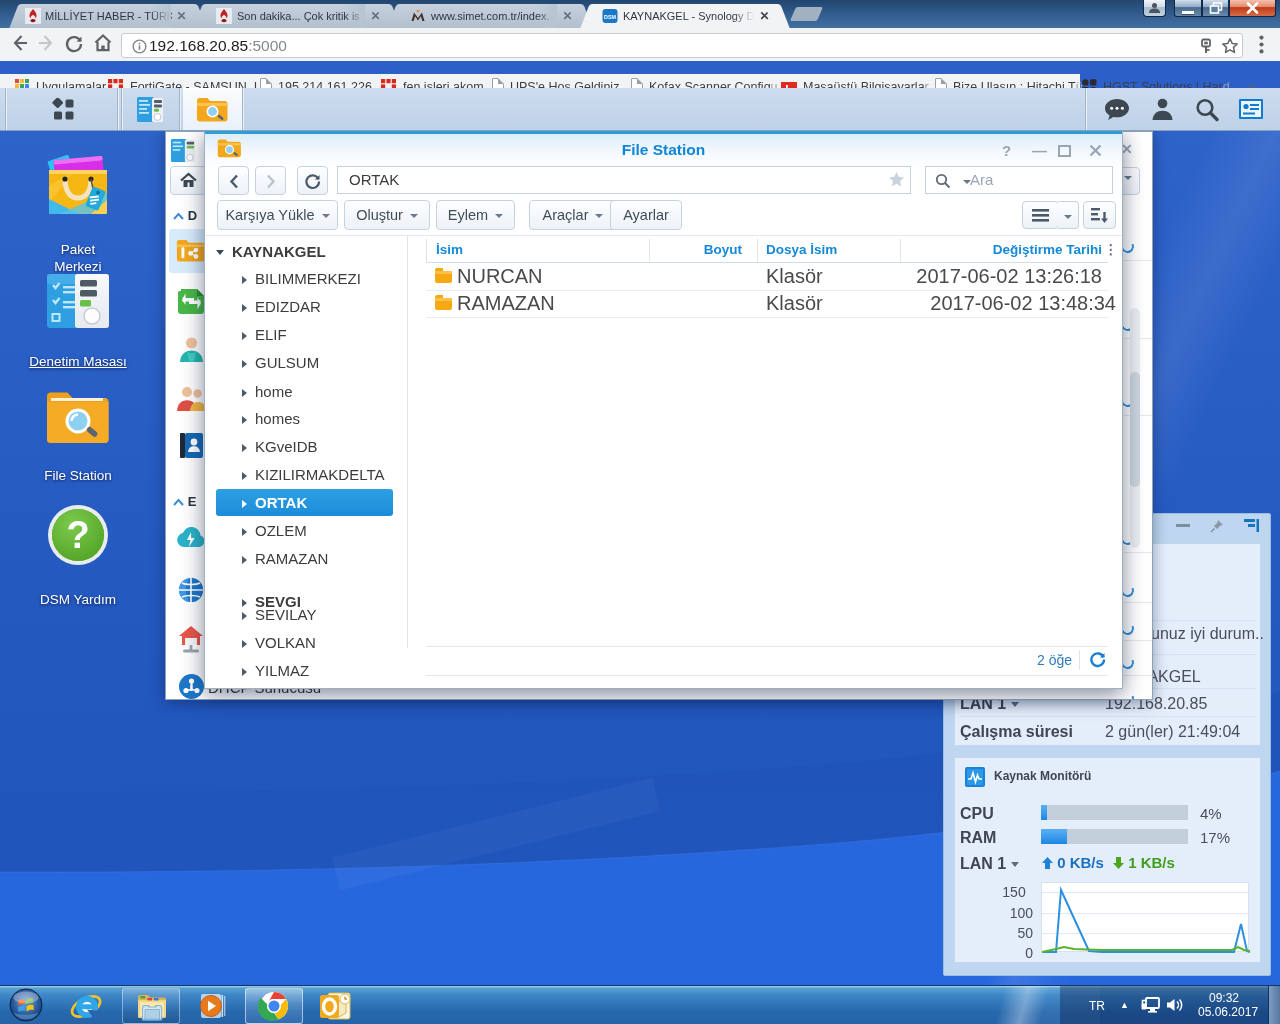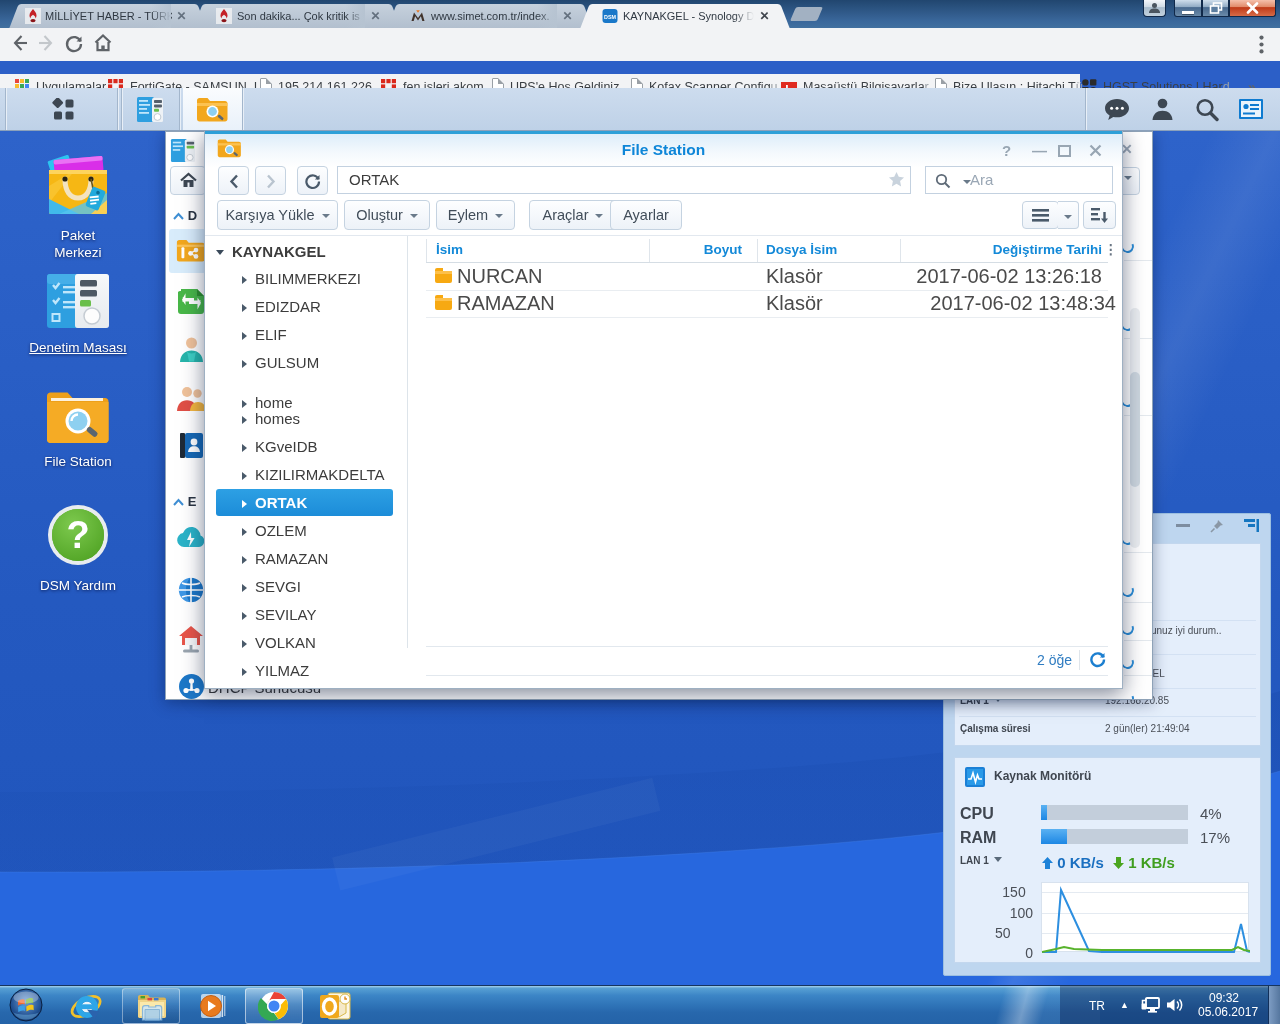--- a/index.html
+++ b/index.html
@@ -173,6 +173,23 @@
       <path d="M5.5 10v8.2h11V10" fill="none" stroke="#5f6368" stroke-width="2.2"></path>
       <rect x="9.3" y="13.5" width="3.4" height="4.7" fill="#5f6368"></rect>
     </svg>
+  <div id="omni">
+    <svg style="position:absolute;left:10px;top:5px;" width="15" height="15" viewBox="0 0 17 17">
+        <circle cx="8.5" cy="8.5" r="7.2" fill="none" stroke="#80868b" stroke-width="1.6"></circle>
+        <rect x="7.6" y="7.2" width="1.8" height="5" fill="#80868b"></rect>
+        <rect x="7.6" y="4.3" width="1.8" height="1.8" fill="#80868b"></rect>
+      </svg>
+    <div class="txt">192.168.20.85<s>:5000</s></div>
+    <svg style="position:absolute;left:1076px;top:4px;" width="16" height="17" viewBox="0 0 16 17">
+        <rect x="4" y="1.5" width="8" height="7" rx="1.5" fill="none" stroke="#5f6368" stroke-width="1.8"></rect>
+        <rect x="6.2" y="3.7" width="3.6" height="2.6" fill="#5f6368"></rect>
+        <rect x="7" y="8" width="2" height="7" fill="#5f6368"></rect>
+        <rect x="9" y="11" width="2.6" height="1.8" fill="#5f6368"></rect>
+      </svg>
+    <svg style="position:absolute;left:1099px;top:3px;" width="18" height="18" viewBox="0 0 18 18">
+        <path d="M9 1.8l2.2 4.6 5 .6-3.7 3.4 1 5-4.5-2.5-4.5 2.5 1-5L1.8 7l5-.6z" fill="none" stroke="#5f6368" stroke-width="1.5" stroke-linejoin="round"></path>
+      </svg>
+  </div>
   <svg style="position:absolute;left:1259px;top:7px;" width="5" height="19" viewBox="0 0 5 19">
       <circle cx="2.5" cy="2.6" r="2.1" fill="#5f6368"></circle>
       <circle cx="2.5" cy="9.5" r="2.1" fill="#5f6368"></circle>

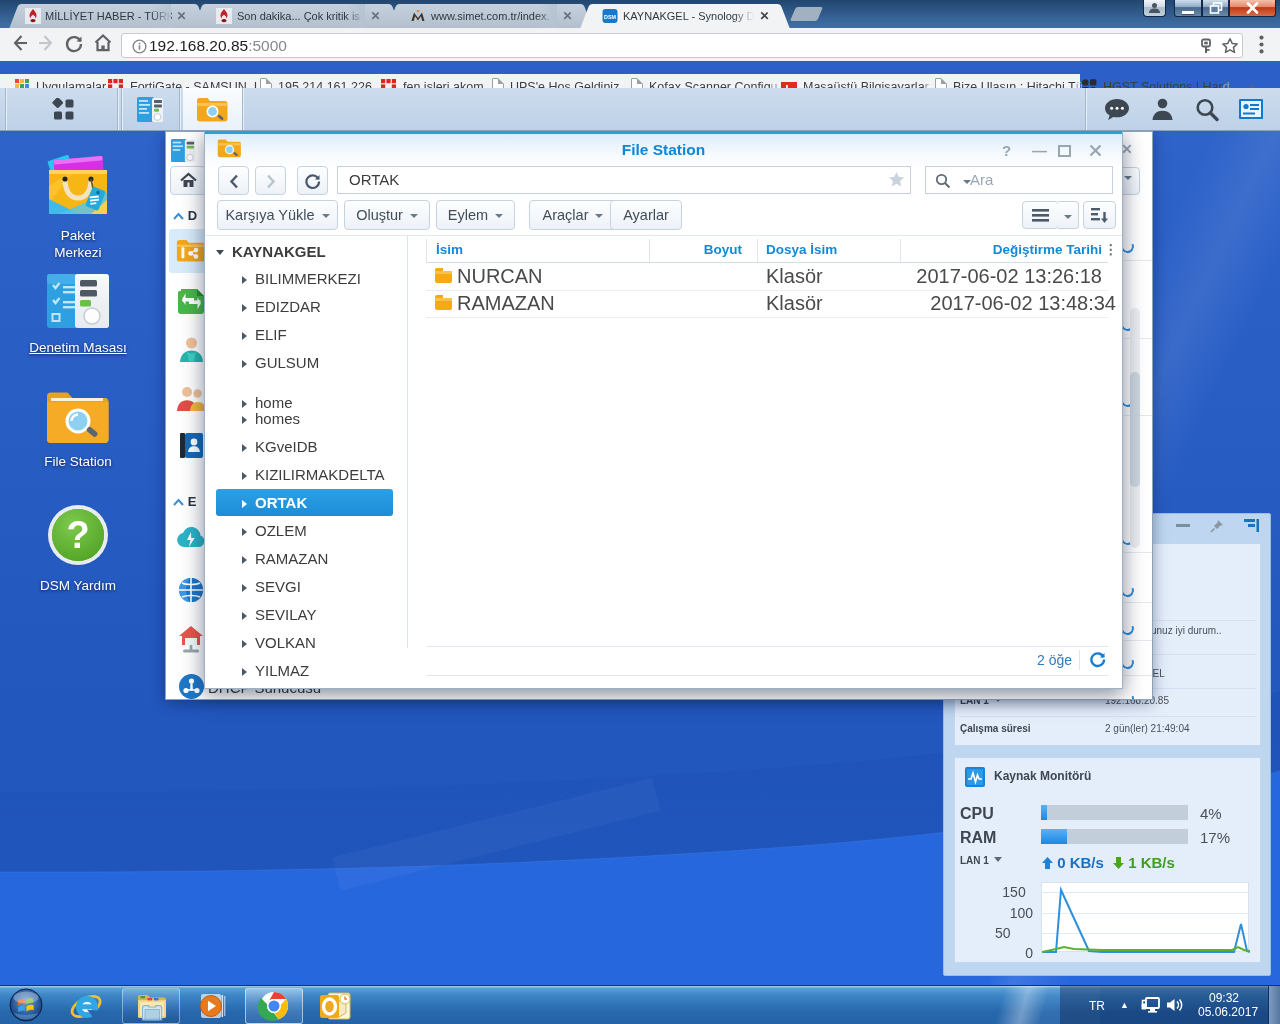--- a/index.html
+++ b/index.html
@@ -48,7 +48,7 @@
 #desktop .sheen1{position:absolute;left:880px;top:620px;width:400px;height:240px;background:linear-gradient(115deg,rgba(255,255,255,0) 42%,rgba(255,255,255,.10) 47%,rgba(255,255,255,0) 58%);}
 #desktop .sheen2{position:absolute;left:1050px;top:-20px;width:240px;height:400px;background:linear-gradient(115deg,rgba(255,255,255,0) 40%,rgba(255,255,255,.08) 55%,rgba(255,255,255,0) 70%);}
 .dicon{position:absolute;width:130px;text-align:center;color:#fff;font-size:13.5px;}
-.dicon .lbl{margin-top:7px;line-height:17px;text-shadow:0 1px 3px rgba(0,10,50,.75);}
+.dicon .lbl{margin-top:21px;line-height:17px;text-shadow:0 1px 3px rgba(0,10,50,.75);}
 
 #widgets{position:absolute;left:943px;top:513px;width:328px;height:463px;background:#bed6ef;border:1px solid #9cbfe0;border-radius:2px;}
 .wg{position:absolute;left:10px;width:307px;background:#e4eefb;border:1px solid #c3d7ee;}

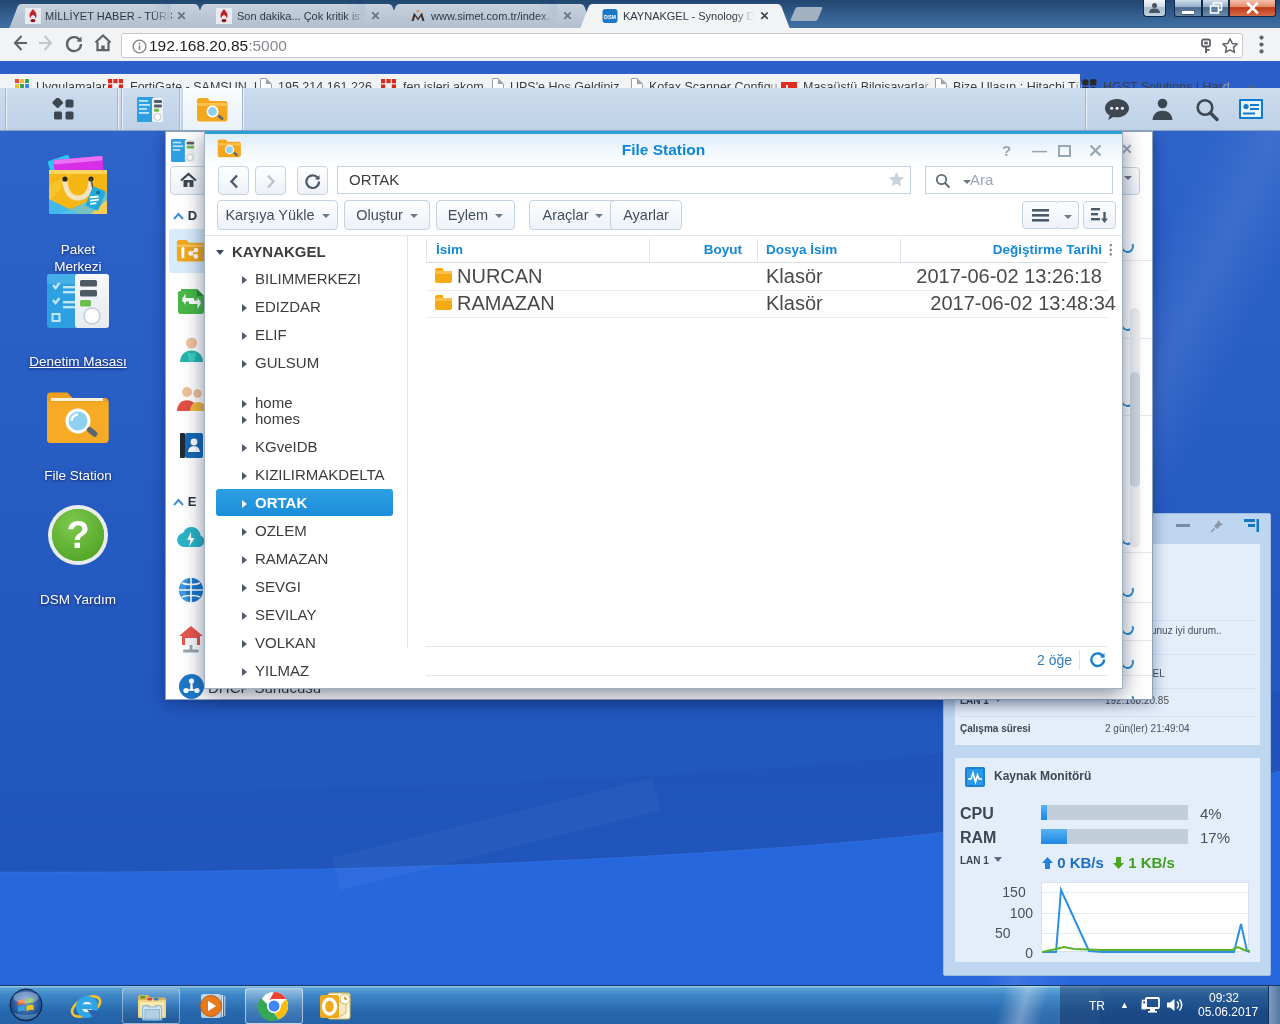--- a/index.html
+++ b/index.html
@@ -680,7 +680,7 @@
     <div class="trow" style="top:57px;"><span style="margin-left:26px;"></span><span class="tar"></span>EDIZDAR</div>
     <div class="trow" style="top:85px;"><span style="margin-left:26px;"></span><span class="tar"></span>ELIF</div>
     <div class="trow" style="top:113px;"><span style="margin-left:26px;"></span><span class="tar"></span>GULSUM</div>
-    <div class="trow" style="top:153px;"><span style="margin-left:26px;"></span><span class="tar"></span>home</div>
+    <div class="trow" style="top:142px;"><span style="margin-left:26px;"></span><span class="tar"></span>home</div>
     <div class="trow" style="top:169px;"><span style="margin-left:26px;"></span><span class="tar"></span>homes</div>
     <div class="trow" style="top:197px;"><span style="margin-left:26px;"></span><span class="tar"></span>KGveIDB</div>
     <div class="trow" style="top:225px;"><span style="margin-left:26px;"></span><span class="tar"></span>KIZILIRMAKDELTA</div>

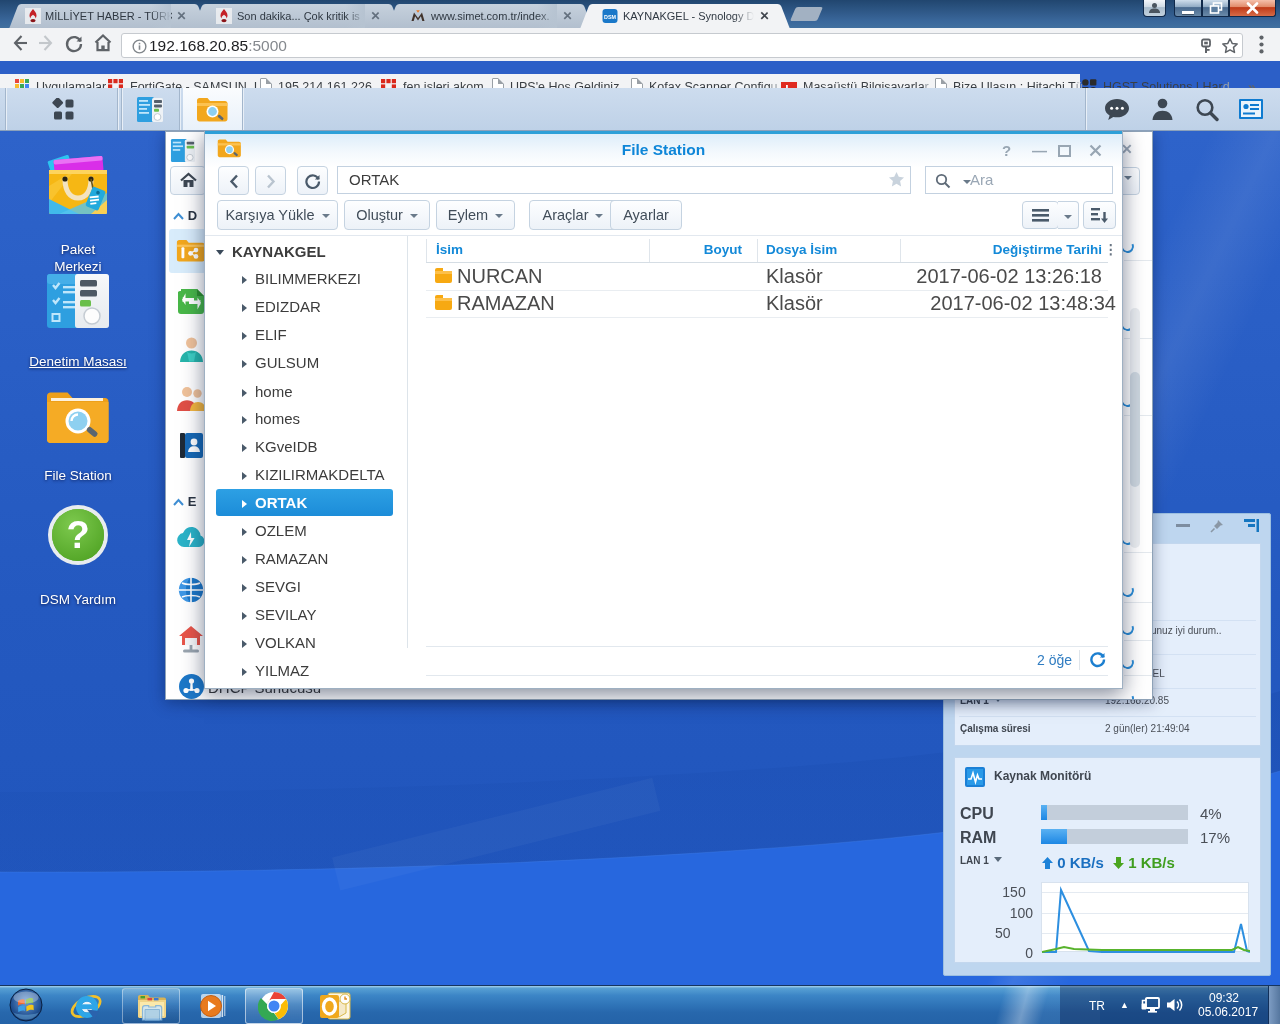--- a/index.html
+++ b/index.html
@@ -687,7 +687,7 @@
     <div class="trow sel" style="top:253px;"><span style="margin-left:26px;"></span><span class="tar"></span>ORTAK</div>
     <div class="trow" style="top:281px;"><span style="margin-left:26px;"></span><span class="tar"></span>OZLEM</div>
     <div class="trow" style="top:309px;"><span style="margin-left:26px;"></span><span class="tar"></span>RAMAZAN</div>
-    <div class="trow" style="top:337px;"><span style="margin-left:26px;"></span><span class="tar"></span>SEVGI</div>
+    <div class="trow" style="top:352px;font-weight:bold;"><span style="margin-left:26px;"></span><span class="tar"></span>SEVGI</div>
     <div class="trow" style="top:365px;"><span style="margin-left:26px;"></span><span class="tar"></span>SEVILAY</div>
     <div class="trow" style="top:393px;"><span style="margin-left:26px;"></span><span class="tar"></span>VOLKAN</div>
     <div class="trow" style="top:421px;"><span style="margin-left:26px;"></span><span class="tar"></span>YILMAZ</div>

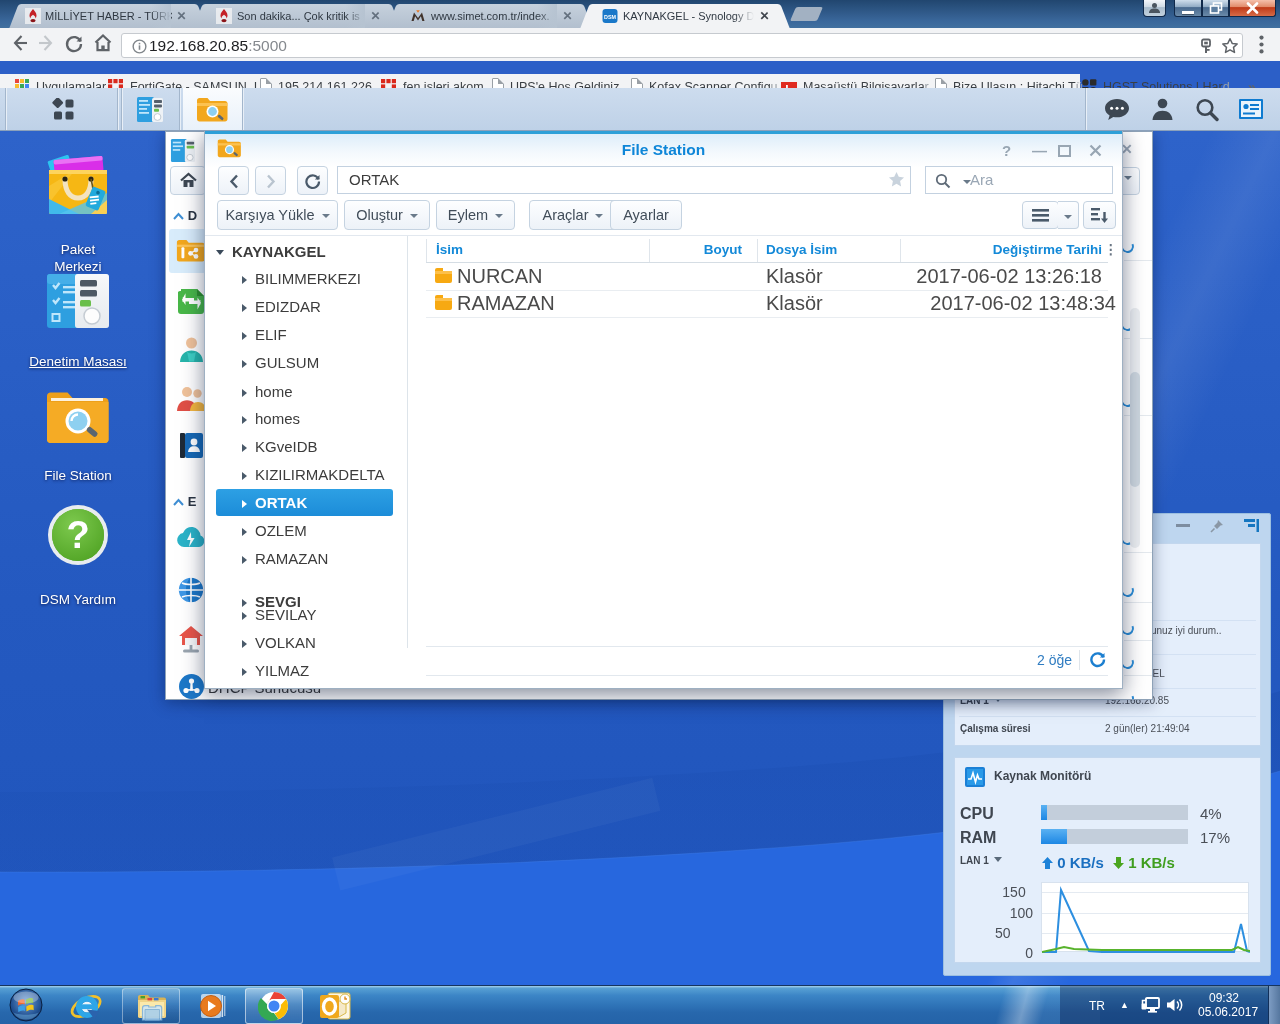--- a/index.html
+++ b/index.html
@@ -52,7 +52,7 @@
 
 #widgets{position:absolute;left:943px;top:513px;width:328px;height:463px;background:#bed6ef;border:1px solid #9cbfe0;border-radius:2px;}
 .wg{position:absolute;left:10px;width:307px;background:#e4eefb;border:1px solid #c3d7ee;}
-.wgtext{position:absolute;color:#4a4f57;font-size:10px;white-space:nowrap;}
+.wgtext{position:absolute;color:#4a4f57;font-size:16px;white-space:nowrap;}
 .wgb{font-weight:bold;color:#3f4650;}
 .bar{position:absolute;left:86px;width:147px;height:15px;background:#c3cedb;}
 .bar>div{height:15px;background:linear-gradient(#5ab1f2,#1d87e4);}

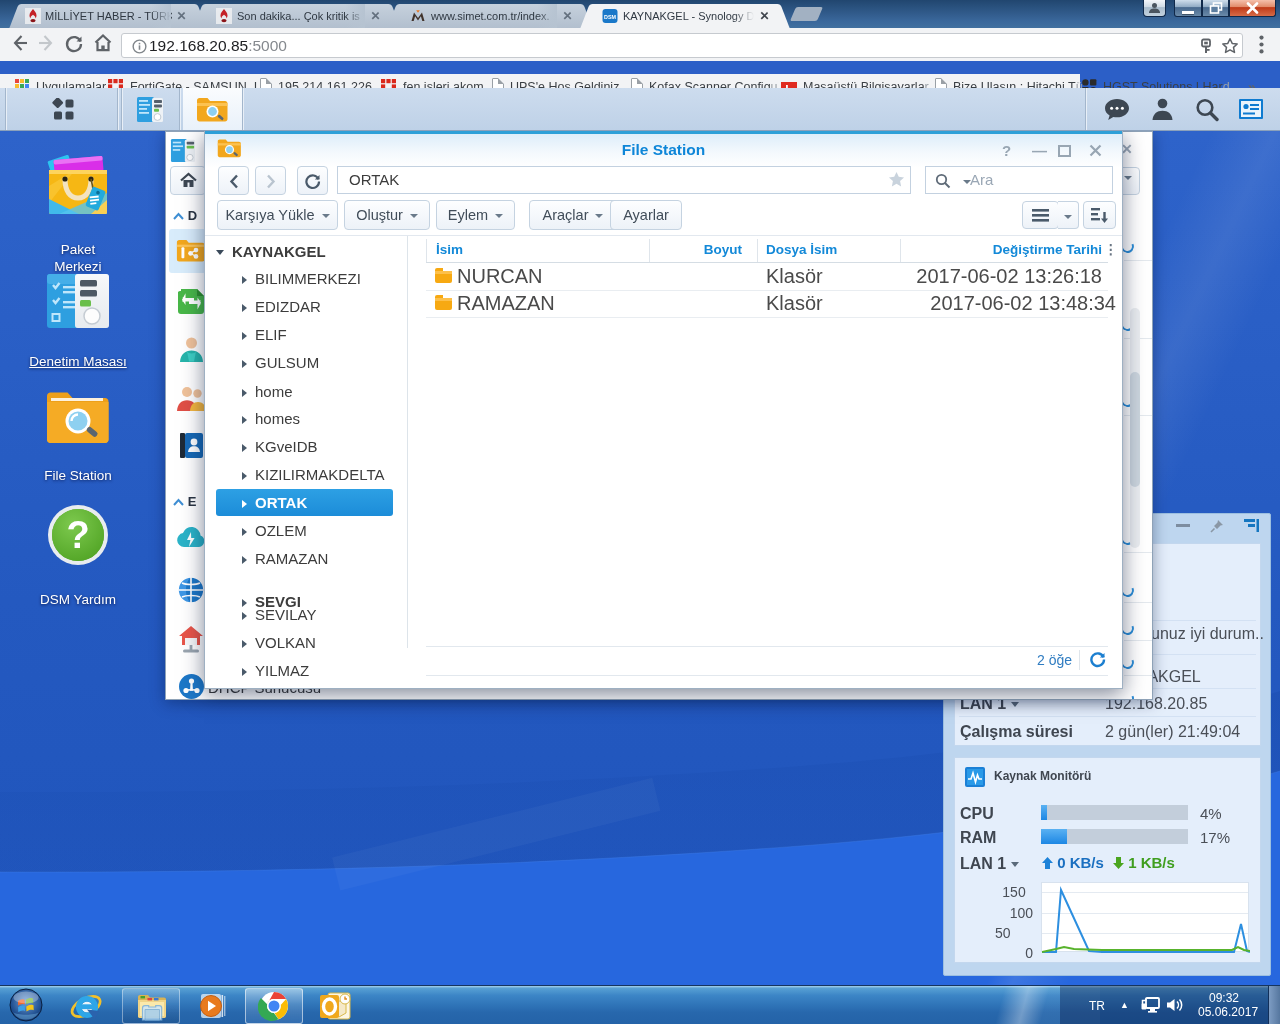--- a/index.html
+++ b/index.html
@@ -493,7 +493,7 @@
     </div>
     <div class="wgtext" style="left:40px;top:126px;width:38px;text-align:center;font-size:14px;">150</div>
     <div class="wgtext" style="left:40px;top:147px;width:38px;text-align:right;font-size:14px;">100</div>
-    <div class="wgtext" style="left:40px;top:167px;width:38px;font-size:14px;">50</div>
+    <div class="wgtext" style="left:40px;top:167px;width:38px;text-align:right;font-size:14px;">50</div>
     <div class="wgtext" style="left:40px;top:187px;width:38px;text-align:right;font-size:14px;">0</div>
   </div>
 </div>

